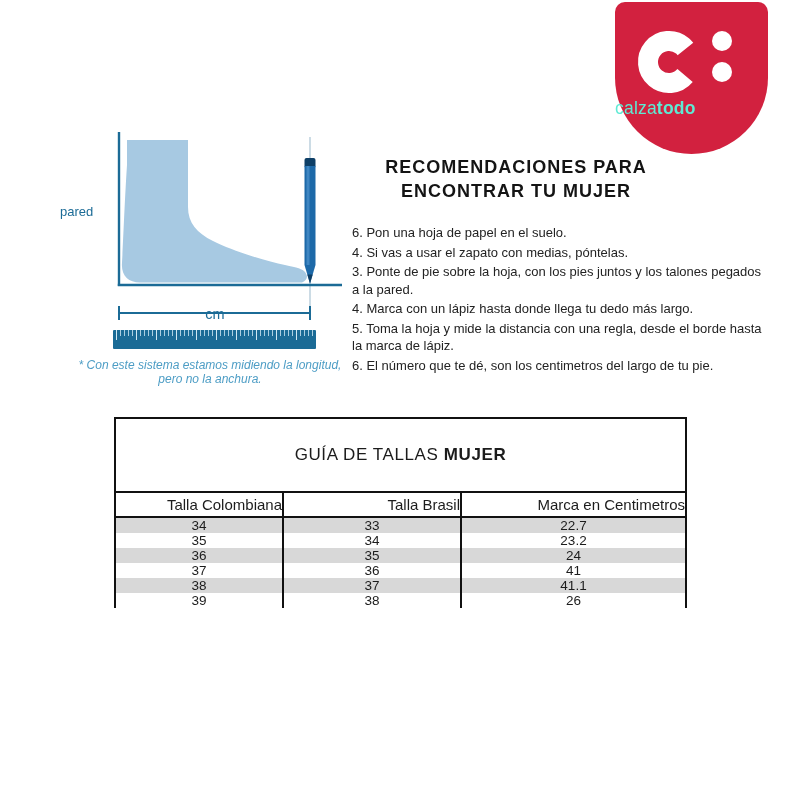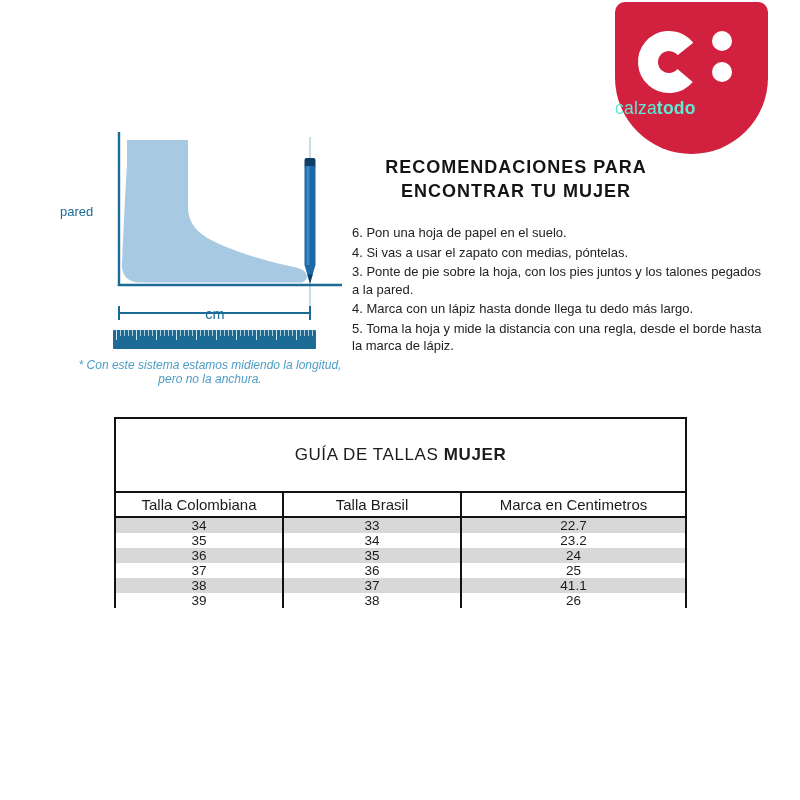--- a/index.html
+++ b/index.html
@@ -111,6 +111,7 @@
       <div class="rec-item">4. Marca con un lápiz hasta donde llega tu dedo más largo.</div>
       <div class="rec-item">5. Toma la hoja y mide la distancia con una regla, desde el borde hasta
 la marca de lápiz.</div>
+      <div class="rec-item">6. El número que te dé, son los centimetros del largo de tu pie.</div>
     </div>
 
   <table class="size-table">

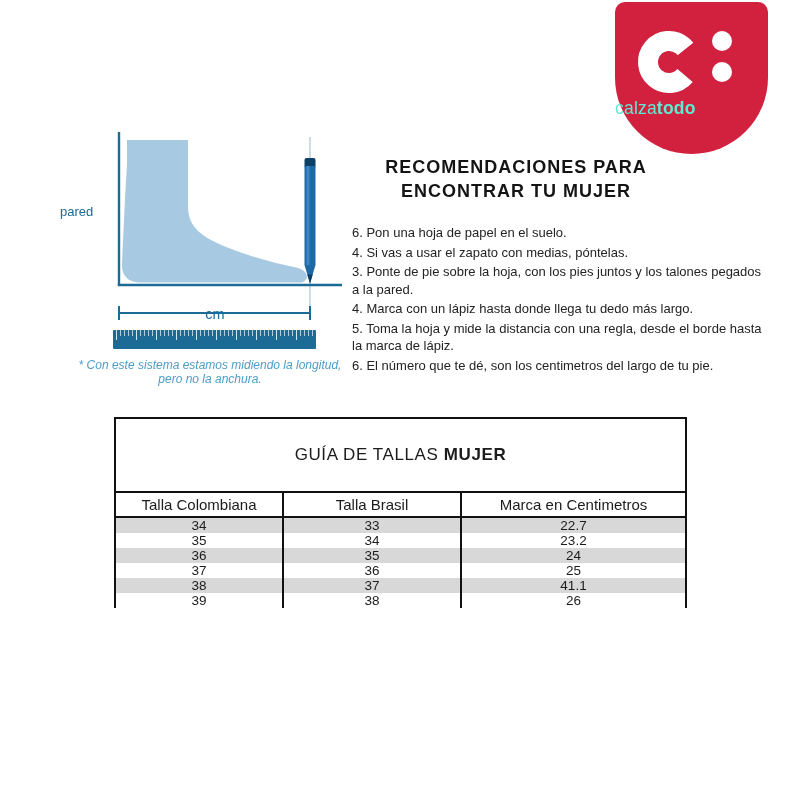--- a/index.html
+++ b/index.html
@@ -48,7 +48,7 @@
               font-size:17px;letter-spacing:.6px;font-weight:400;}
   .title-cell b{font-weight:700;}
   .size-table thead th{border:2px solid #111;height:25px;font-weight:400;font-size:15px;
-                       text-align:center;vertical-align:middle;}
+                       text-align:right;vertical-align:middle;}
   .size-table tbody td{border-left:2px solid #111;border-right:2px solid #111;height:15px;
                        text-align:center;vertical-align:middle;font-size:13.5px;}
   .size-table tbody tr:nth-child(odd){background:var(--stripe-gray);}

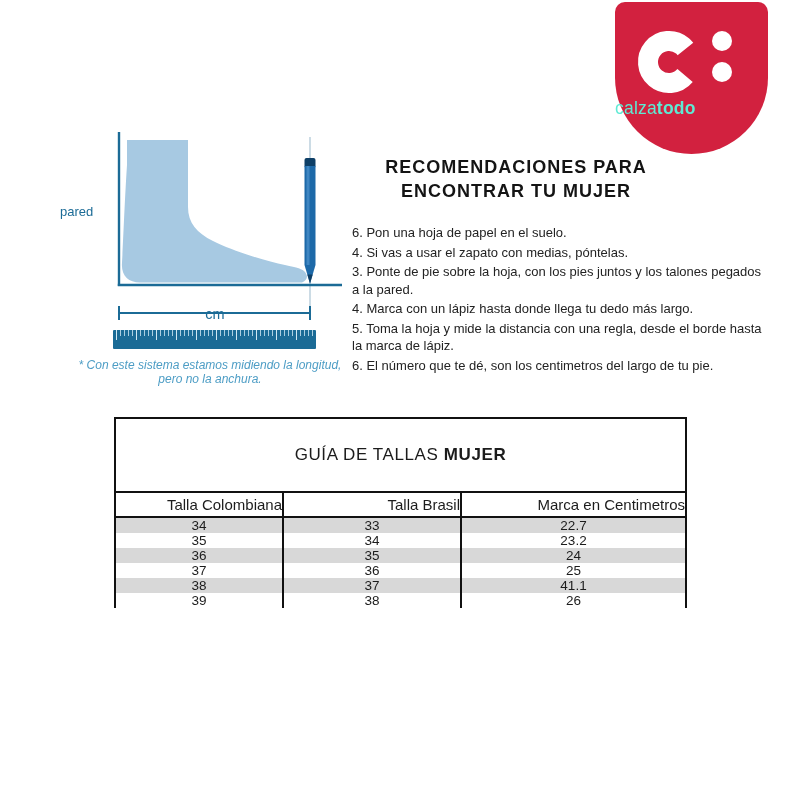--- a/index.html
+++ b/index.html
@@ -149,7 +149,7 @@
         <tr>
           <td>37</td>
           <td>36</td>
-          <td>25</td>
+          <td>41</td>
         </tr>
         <tr>
           <td>38</td>

